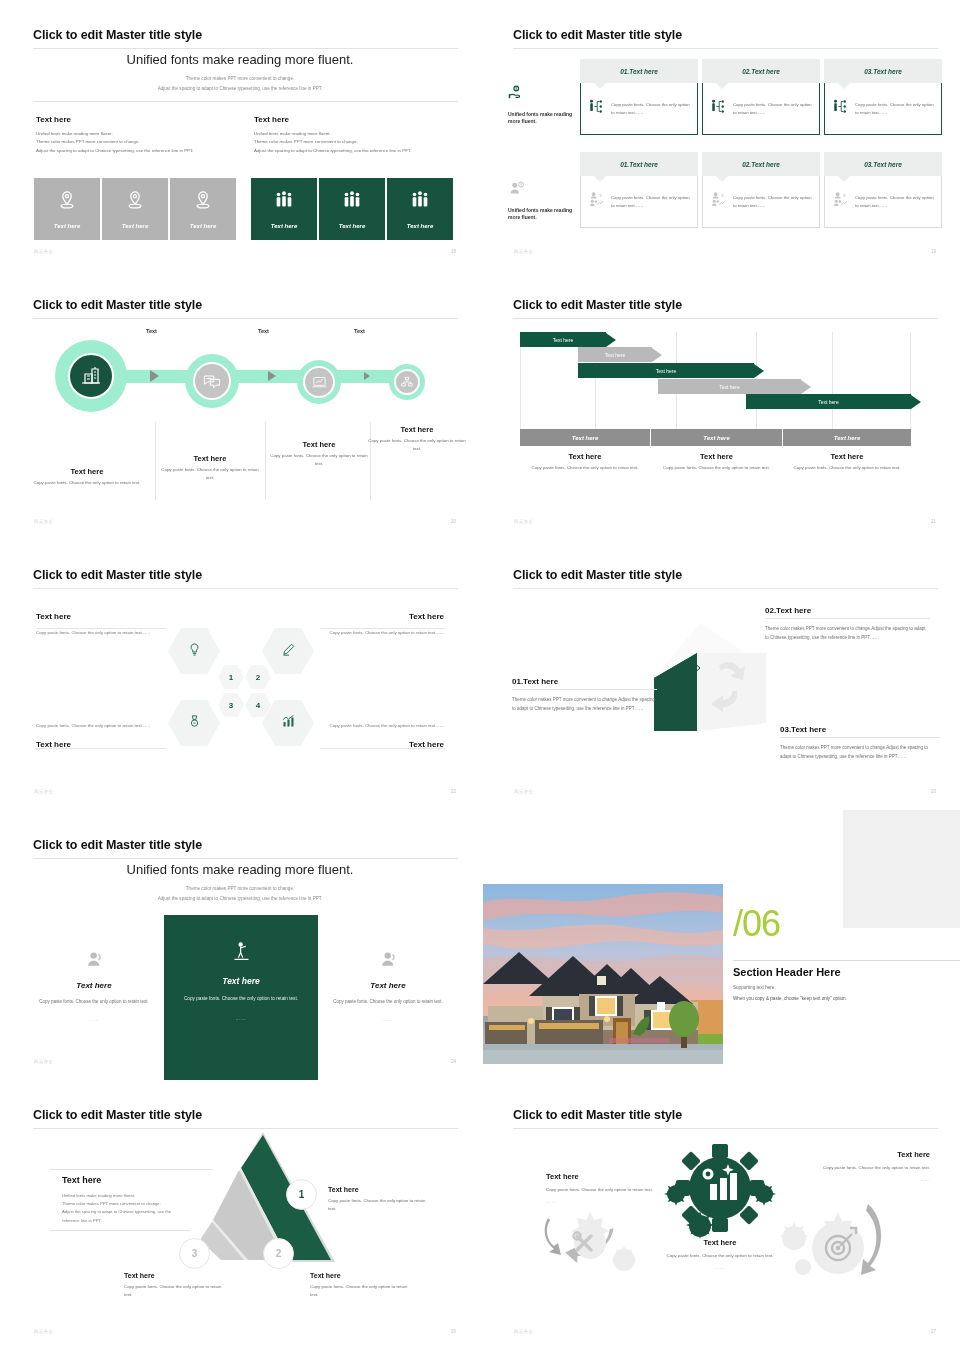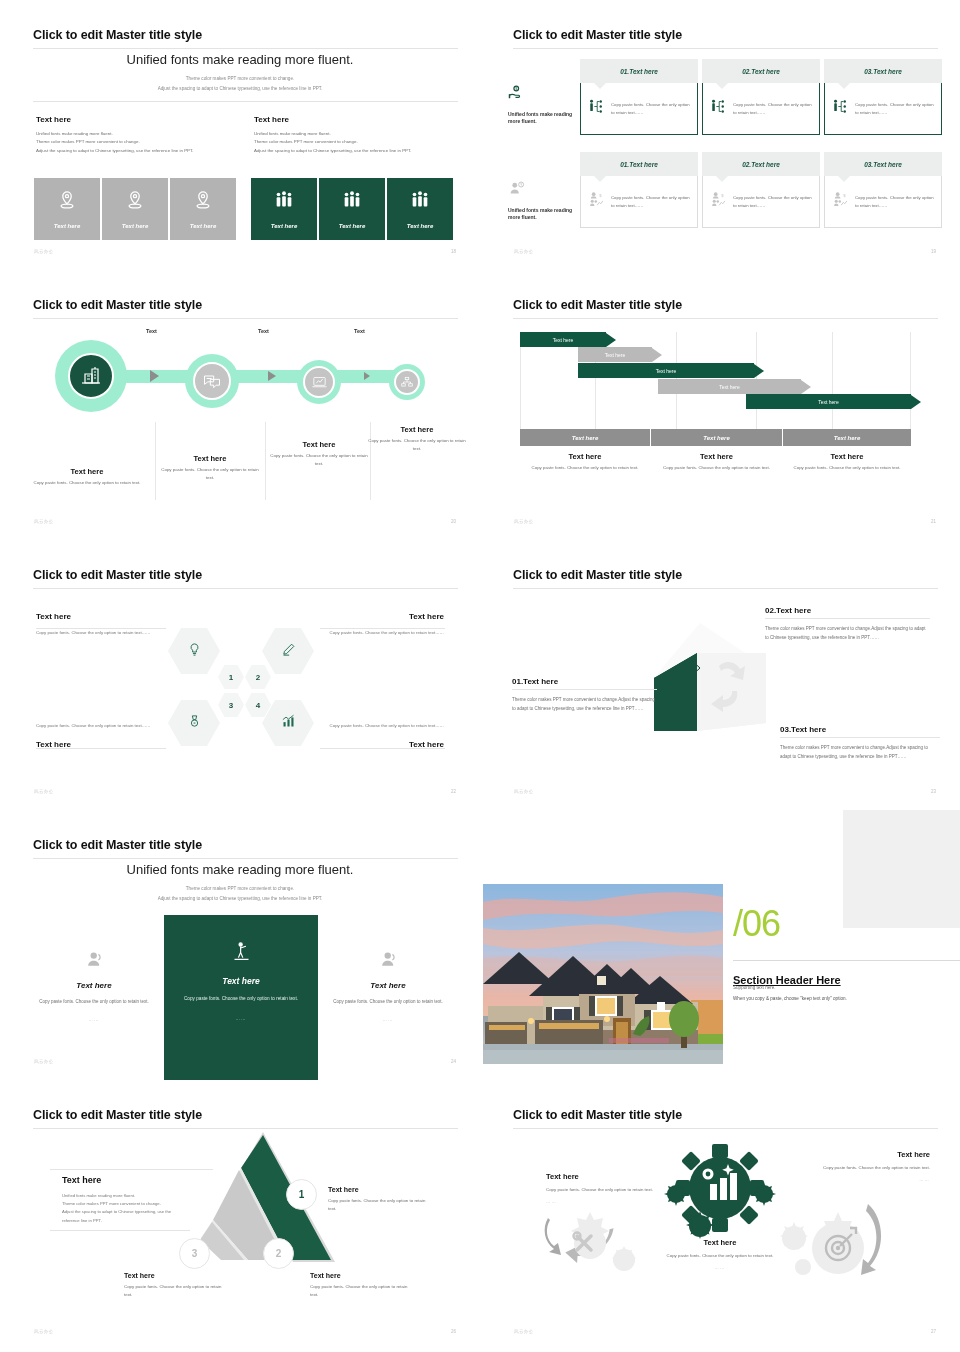--- a/index.html
+++ b/index.html
@@ -80,7 +80,7 @@
   .greybox { position:absolute; left:363px; top:0px; width:178px; height:118px; background:#f0f0f0; }
   .bignum { position:absolute; left:253px; top:96px; font-size:36px; font-weight:300; color:#a6ce39; letter-spacing:-1px; line-height:1; font-family:"Liberation Sans", sans-serif; }
   .shrule { position:absolute; left:253px; top:150px; width:227px; height:1px; background:#dadada; }
-  .sh-h { position:absolute; left:253px; top:164px; font-size:11px; font-weight:bold; color:#111;text-decoration:underline; }
+  .sh-h { position:absolute; left:253px; top:156px; font-size:11px; font-weight:bold; color:#111; }
   .sh-p1 { position:absolute; left:253px; top:175px; font-size:4.6px; color:#6f6f6f; }
   .sh-p2 { position:absolute; left:253px; top:186px; font-size:4.6px; color:#555; }
   .circ { position:absolute; border-radius:50%; background:#fff; border:1px solid #e6e6e6; display:flex; align-items:center; justify-content:center; font-size:10px; font-weight:bold; }

